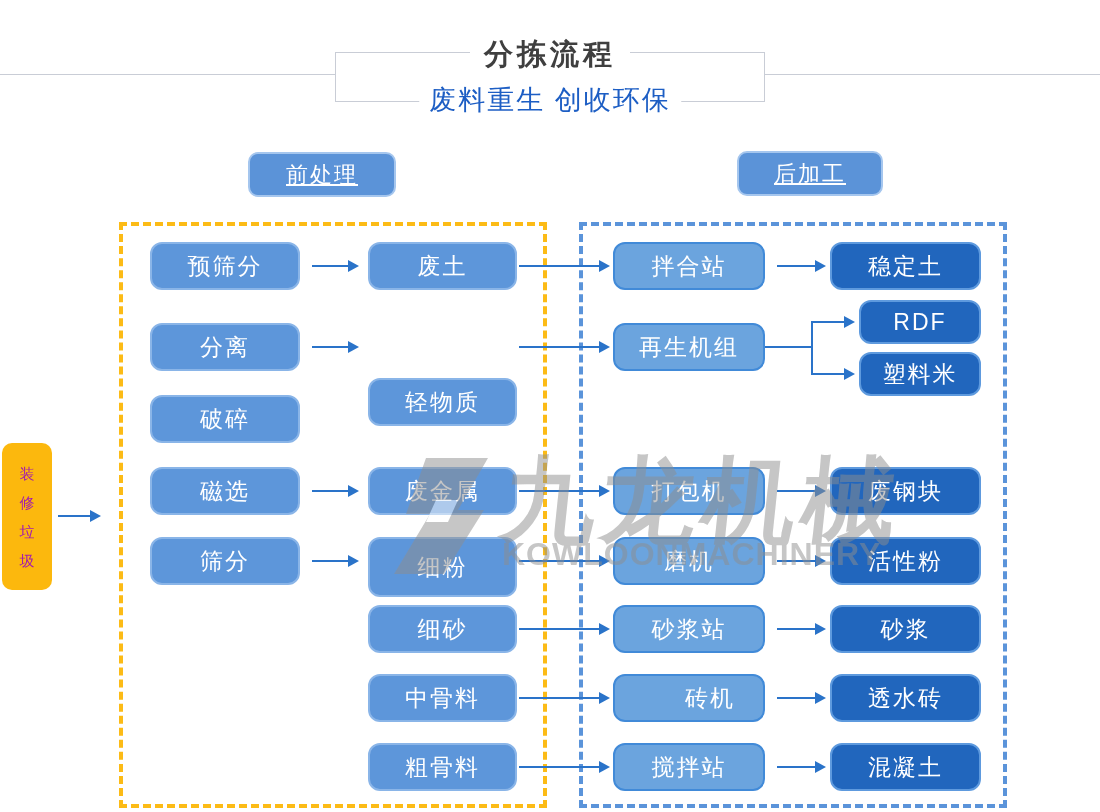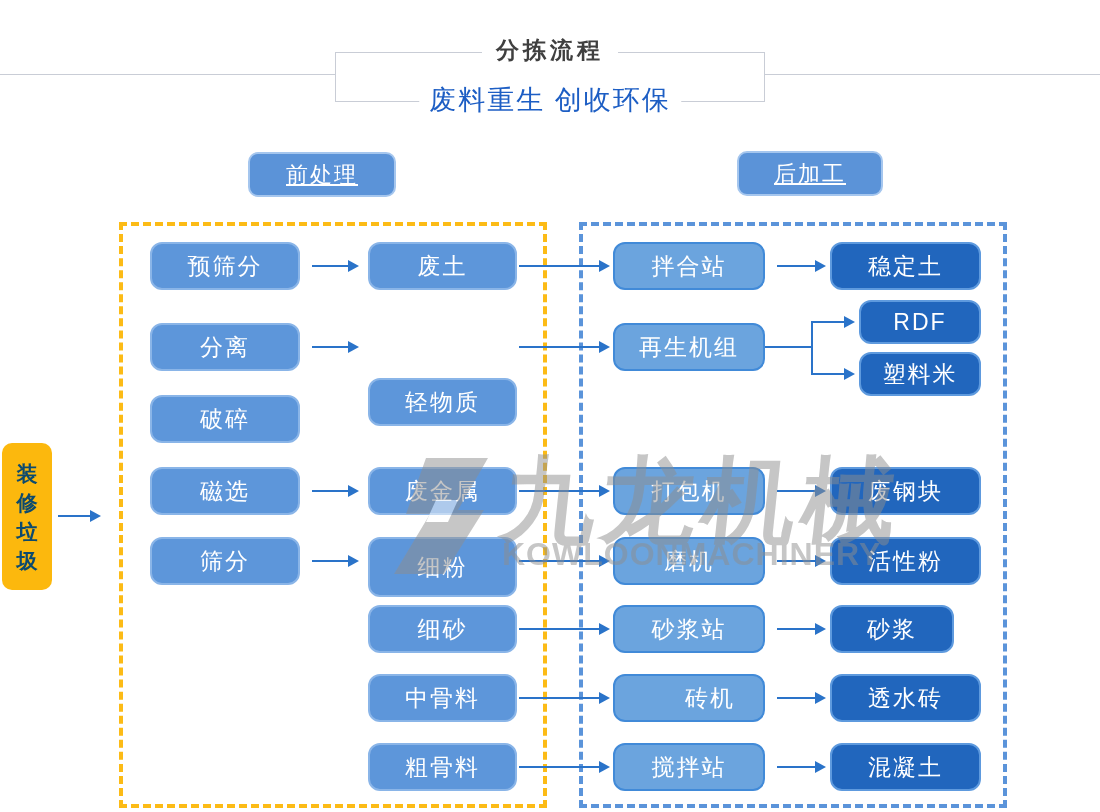--- a/index.html
+++ b/index.html
@@ -11,7 +11,7 @@
   .title-box{position:absolute;left:335px;top:52px;width:428px;height:48px;background:#ffffff;
              border:1px solid #c9cdd6;z-index:2;}
   .main-title{position:absolute;left:50%;top:-18px;transform:translateX(-50%);background:#ffffff;
-              padding:0 14px;font-size:23px;font-weight:bold;color:#3f3f3f;letter-spacing:4px;white-space:nowrap;}
+              padding:0 14px;font-size:29px;font-weight:bold;color:#3f3f3f;letter-spacing:4px;white-space:nowrap;}
   .subtitle{position:absolute;left:50%;bottom:-17px;transform:translateX(-50%);background:#ffffff;
             padding:0 10px;font-size:27px;color:#1d5ec4;letter-spacing:2px;white-space:nowrap;}
 

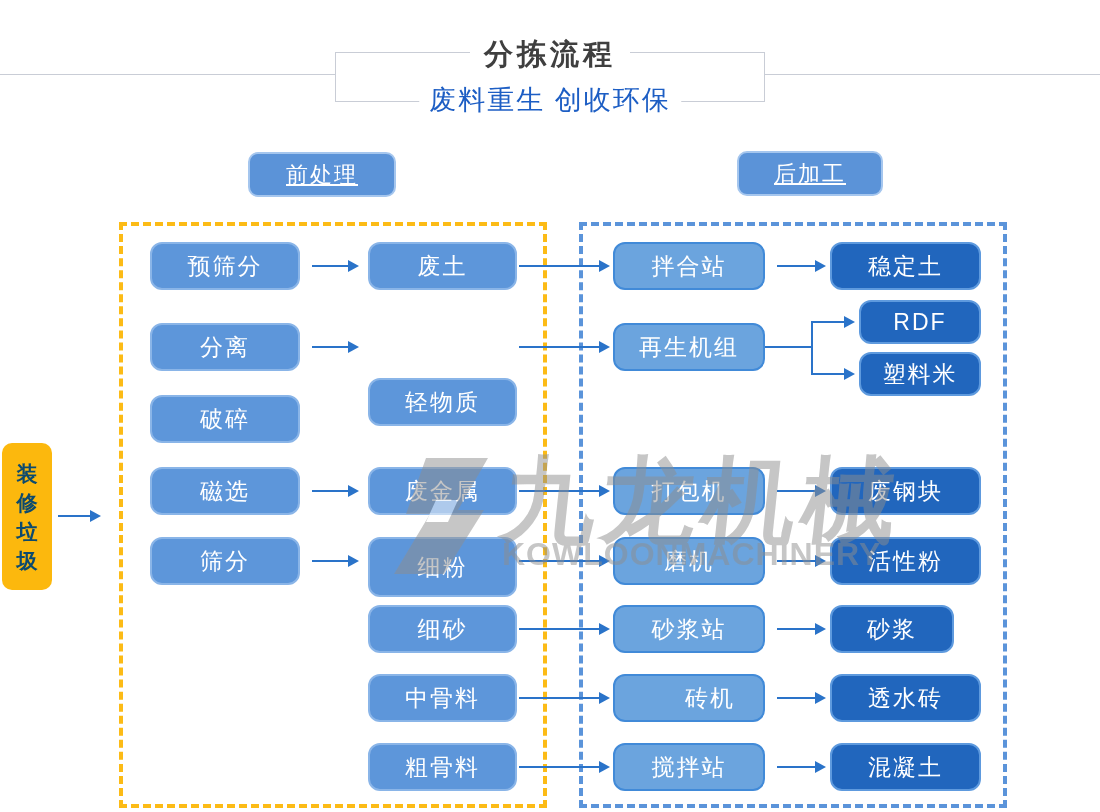--- a/index.html
+++ b/index.html
@@ -25,8 +25,8 @@
   
   .source-box{position:absolute;left:2px;top:443px;width:50px;height:147px;background:#fcb80d;
               border-radius:10px;display:flex;align-items:center;justify-content:center;z-index:10;}
-  .source-box span{display:block;width:24px;word-break:break-all;text-align:center;color:#0c4a6e;
-                   font-size:21px;font-weight:bold;line-height:29px;}
+  .source-box span{display:block;width:24px;word-break:break-all;text-align:center;color:#a21caf;
+                   font-size:15px;font-weight:normal;line-height:29px;}
 
   
   .dash{position:absolute;box-sizing:border-box;z-index:3;}

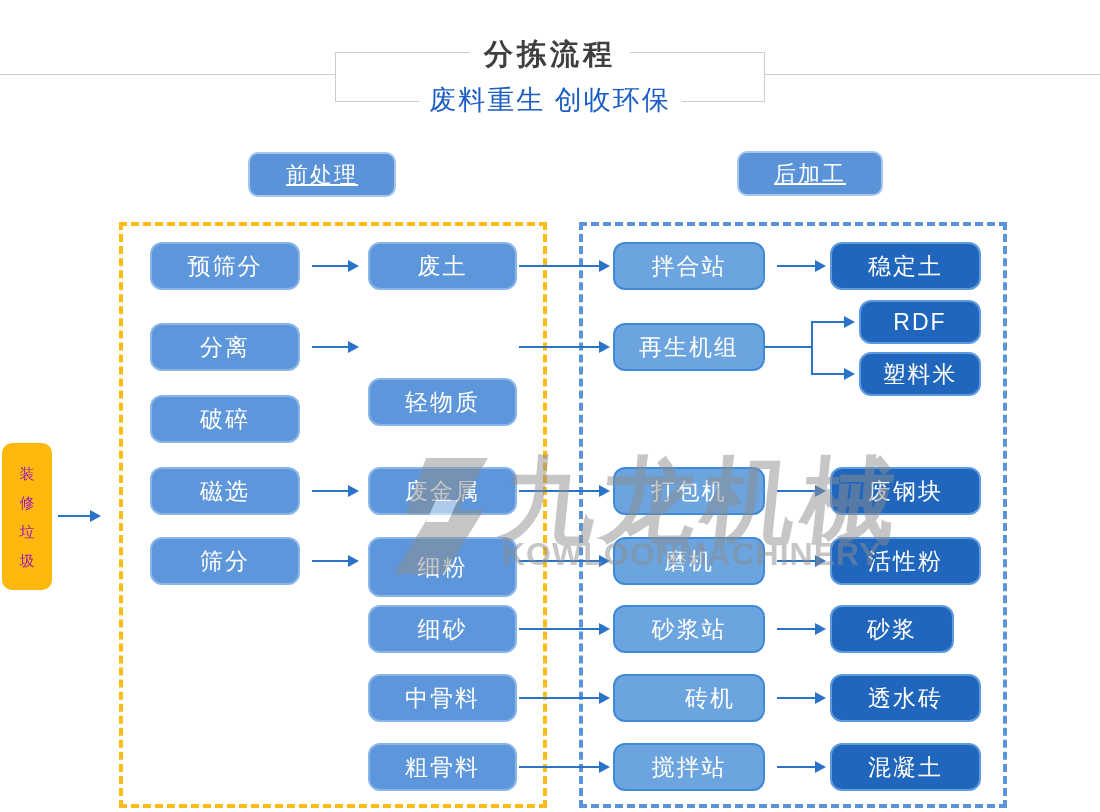--- a/index.html
+++ b/index.html
@@ -117,7 +117,7 @@
   <div class="arrow" style="left:519px;top:628px;width:80px;"></div>
   <div class="node n-mid" style="left:613px;top:605px;width:152px;height:48px;">砂浆站</div>
   <div class="arrow" style="left:777px;top:628px;width:38px;"></div>
-  <div class="node n-dark" style="left:830px;top:605px;width:124px;height:48px;">砂浆</div>
+  <div class="node n-dark" style="left:830px;top:605px;width:151px;height:48px;">砂浆</div>
 
   <div class="node n-light" style="left:368px;top:674px;width:149px;height:48px;">中骨料</div>
   <div class="arrow" style="left:519px;top:697px;width:80px;"></div>

